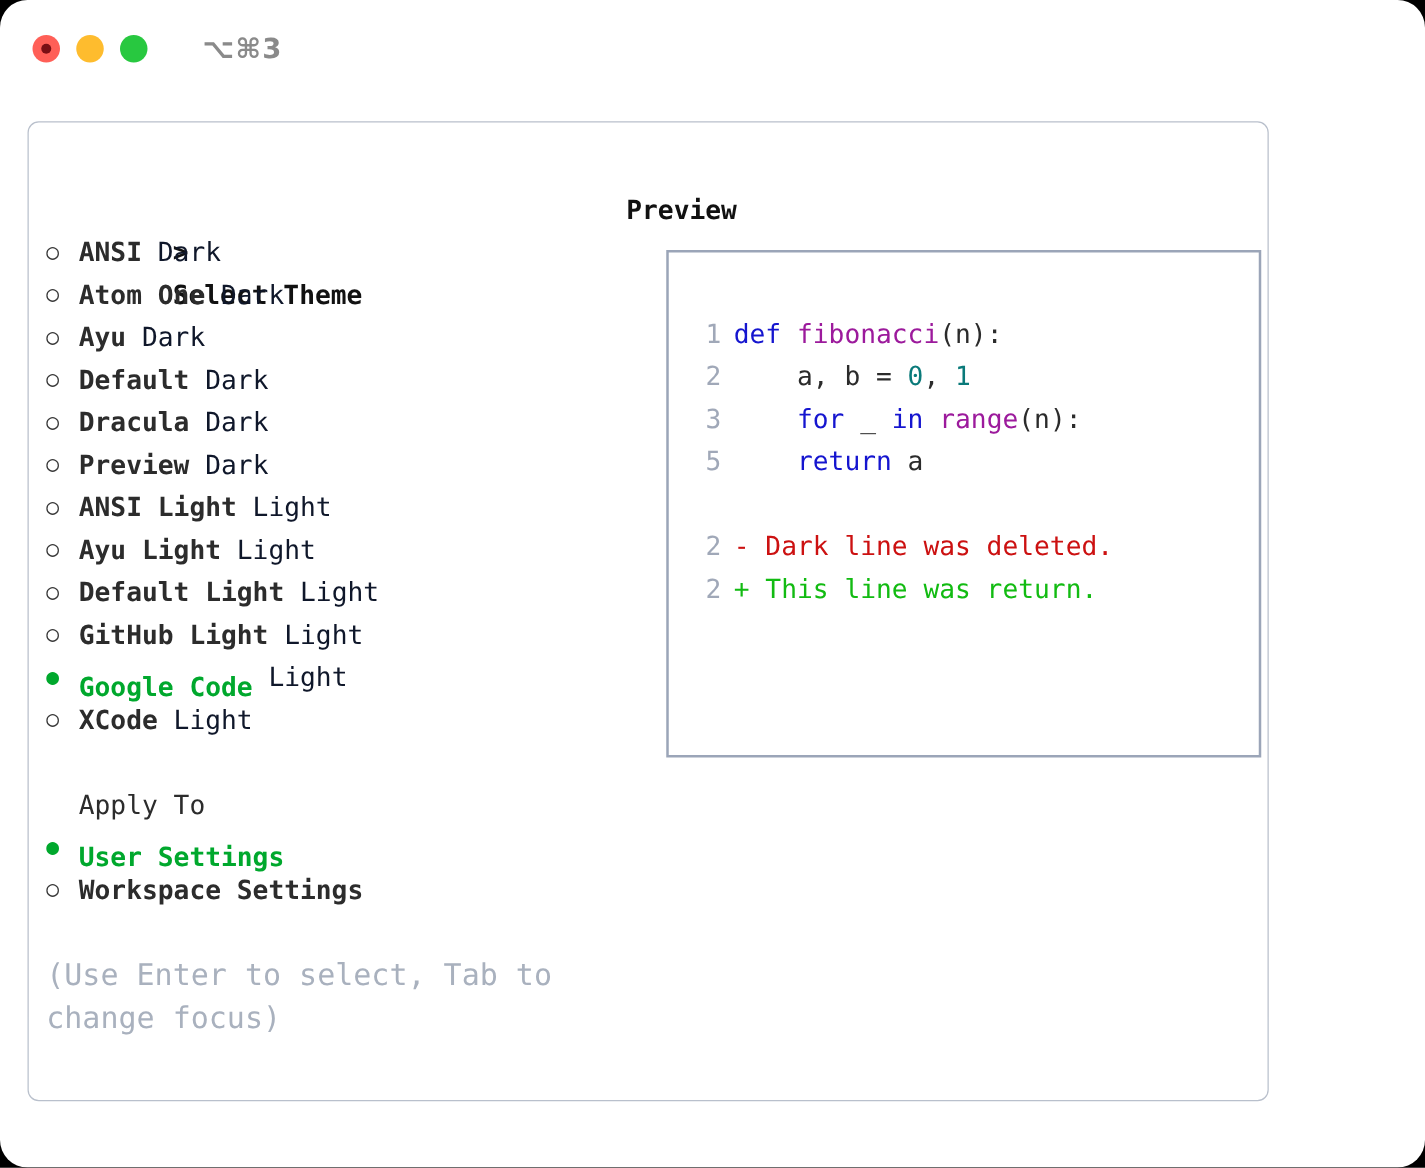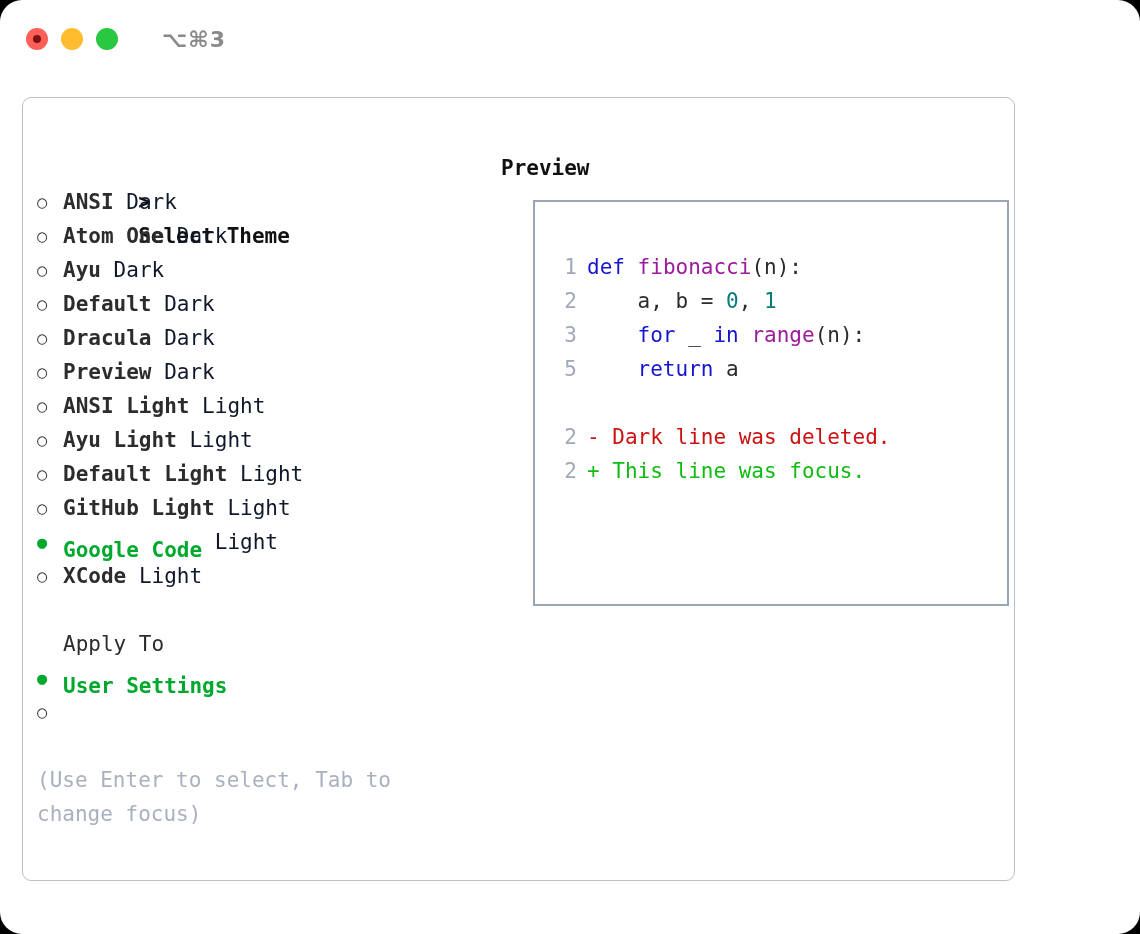--- a/index.html
+++ b/index.html
@@ -249,7 +249,7 @@
           <div class="diff-gap"></div>
           <div id="diff-block">
               <div class="code-line"><span class="ln">2</span><span class="diff-del">- Dark line was deleted.</span></div>
-              <div class="code-line"><span class="ln">2</span><span class="diff-add">+ This line was focus.</span></div>
+              <div class="code-line"><span class="ln">2</span><span class="diff-add">+ This line was return.</span></div>
             </div>
         </div>
       </div>

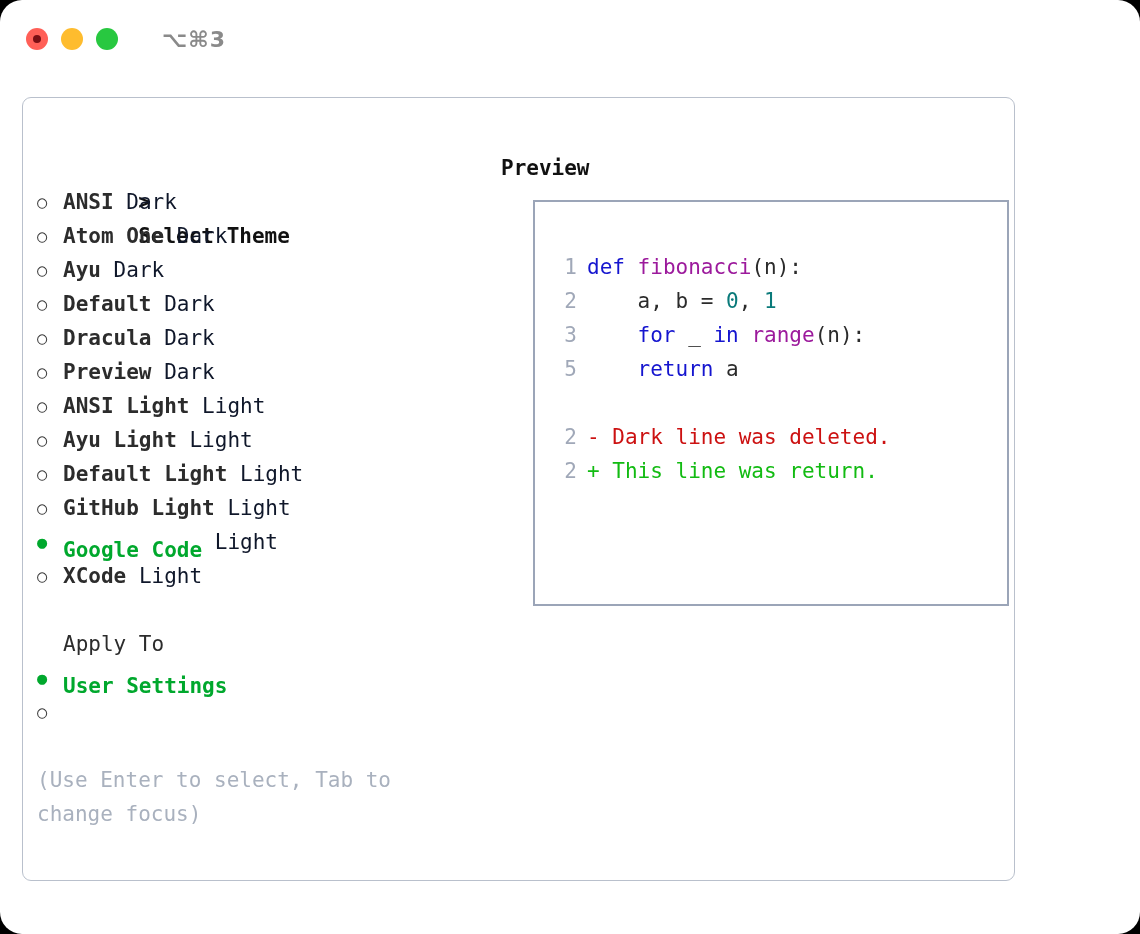--- a/index.html
+++ b/index.html
@@ -229,7 +229,7 @@
 
       <div id="apply-list">
           <div class="opt-row selected"><span class="bullet selected">●</span><span class="opt-name">User Settings</span></div>
-          <div class="opt-row"><span class="bullet">○</span></div>
+          <div class="opt-row"><span class="bullet">○</span><span class="opt-name">Workspace Settings</span></div>
         </div>
 
       <div id="hint-text">(Use Enter to select, Tab to change focus)</div>

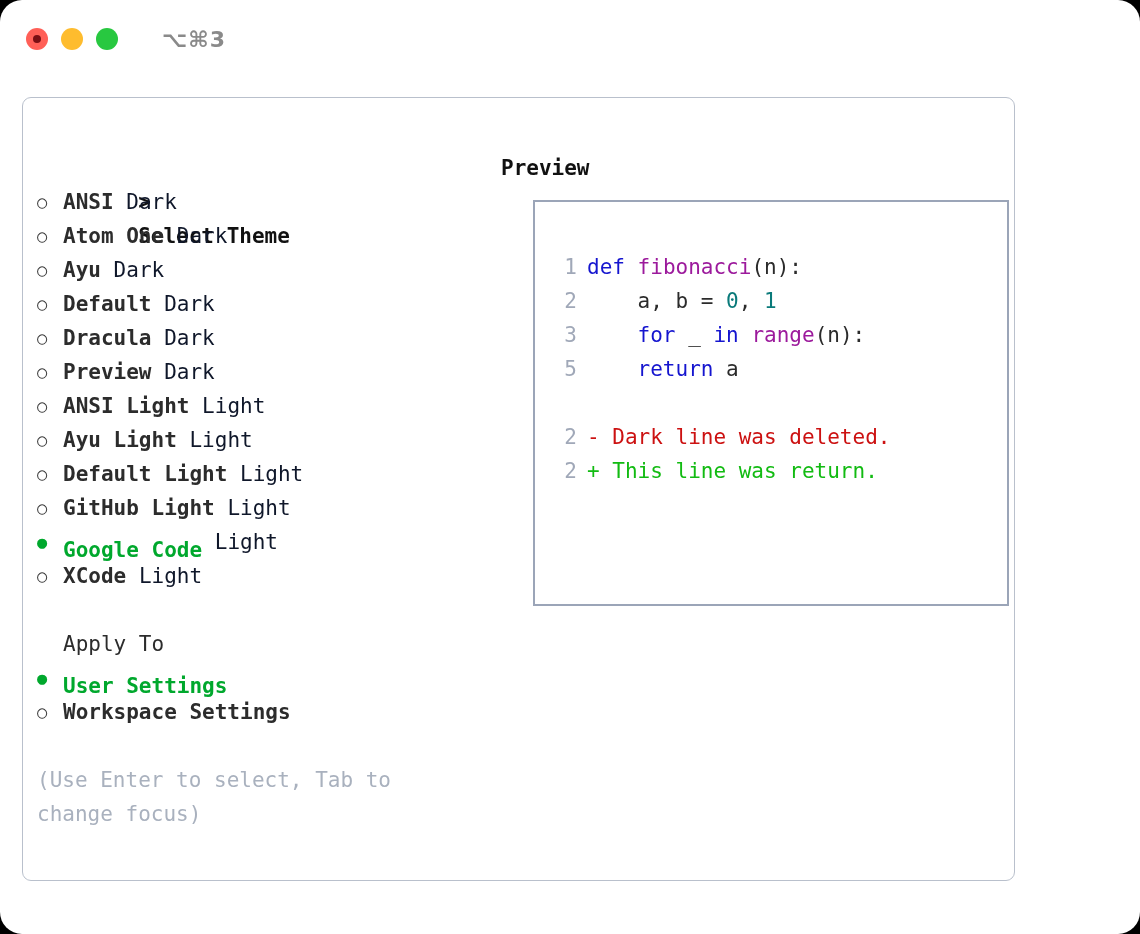--- a/index.html
+++ b/index.html
@@ -140,7 +140,7 @@
 
   #hint-text {
     margin-top: 34px;
-    font-size: 21px;
+    font-size: 24px;
     line-height: 34px;
     color: #a9b1be;
     width: 410px;

